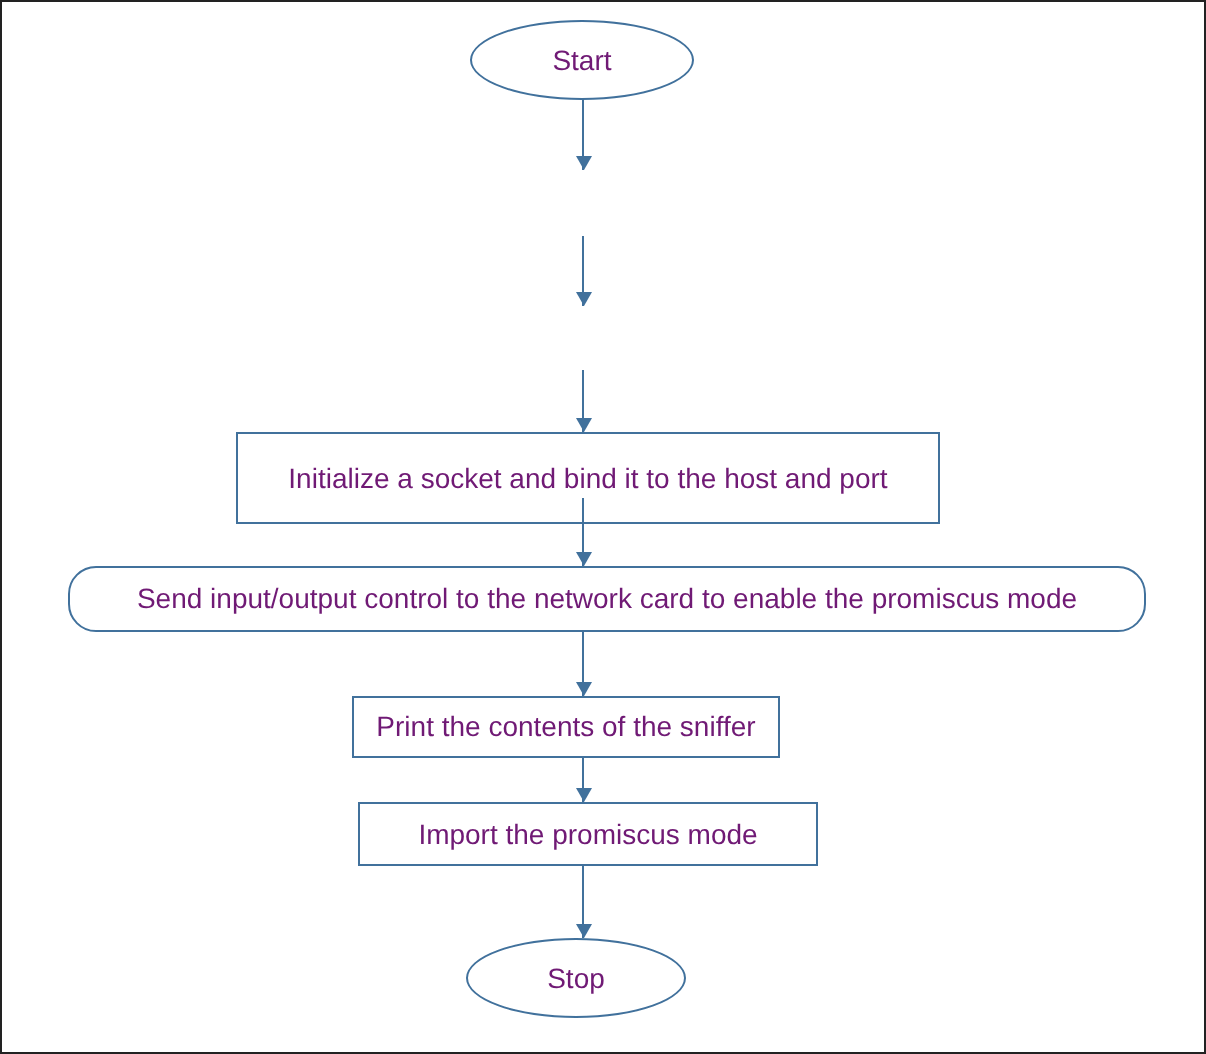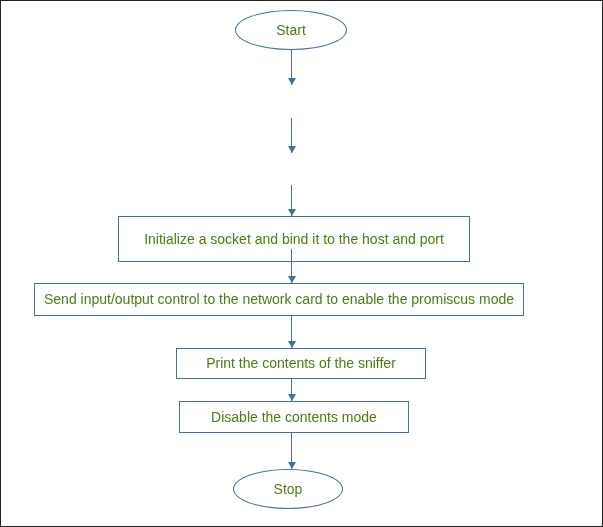--- a/index.html
+++ b/index.html
@@ -21,7 +21,7 @@
     justify-content: center;
     background: #ffffff;
     border: 1px solid var(--node-border, #41719c);
-    color: #4d7c0f;
+    color: #701a75;
     font-size: 14px;
     line-height: 1.15;
     text-align: center;

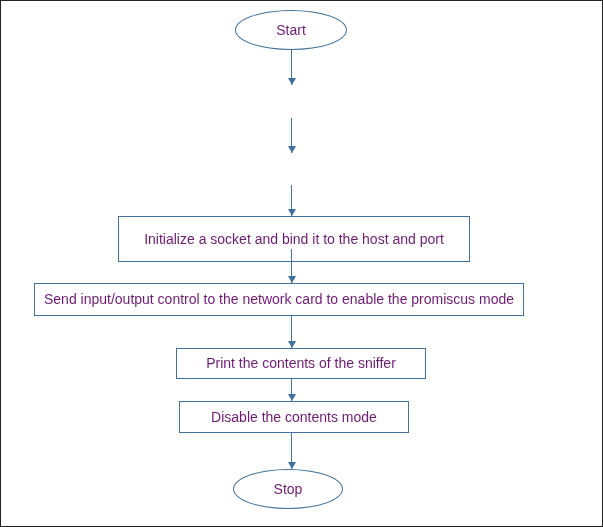--- a/index.html
+++ b/index.html
@@ -53,7 +53,7 @@
   #box1   { left: 97px;  top: 84px;  width: 420px; height: 33px; }
   #box2   { left: 183px; top: 152px; width: 207px; height: 32px; }
   #box3   { left: 117px; top: 215px; width: 352px; height: 46px; }
-  #box4   { left: 33px;  top: 282px; width: 490px; height: 33px; }
+  #box4   { left: 33px;  top: 282px; width: 539px; height: 33px; border-radius: 14px; }
   #box5   { left: 175px; top: 347px; width: 250px; height: 31px; }
   #box6   { left: 178px; top: 400px; width: 230px; height: 32px; }
   #stop   { left: 232px; top: 468px; width: 110px; height: 40px; text-align: center; }

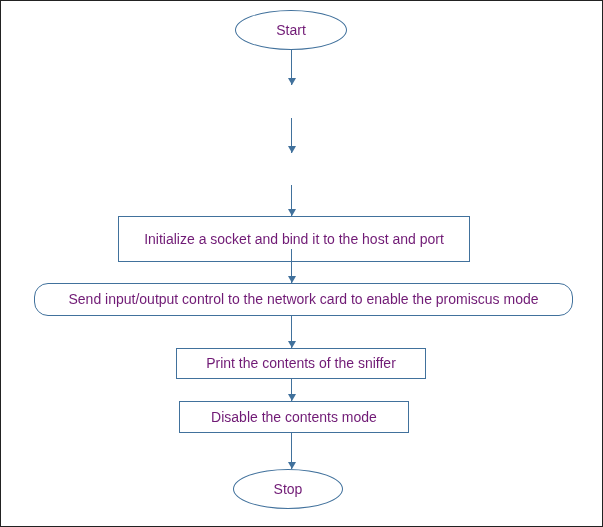--- a/index.html
+++ b/index.html
@@ -54,7 +54,7 @@
   #box2   { left: 183px; top: 152px; width: 207px; height: 32px; }
   #box3   { left: 117px; top: 215px; width: 352px; height: 46px; }
   #box4   { left: 33px;  top: 282px; width: 539px; height: 33px; border-radius: 14px; }
-  #box5   { left: 175px; top: 347px; width: 250px; height: 31px; }
+  #box5   { left: 175px; top: 347px; width: 214px; height: 31px; }
   #box6   { left: 178px; top: 400px; width: 230px; height: 32px; }
   #stop   { left: 232px; top: 468px; width: 110px; height: 40px; text-align: center; }
 

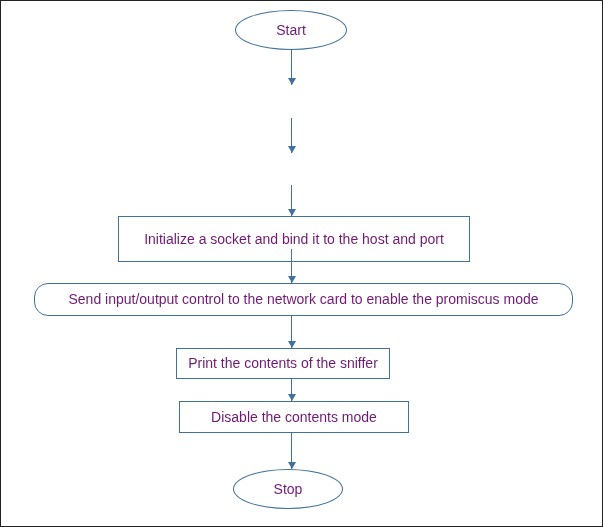--- a/index.html
+++ b/index.html
@@ -94,7 +94,7 @@
 
   <div id="arrow6" class="arrow"></div>
 
-  <div id="box6" class="node">Disable the contents mode</div>
+  <div id="box6" class="node">Import the promiscus mode</div>
 
   <div id="arrow7" class="arrow"></div>
 

